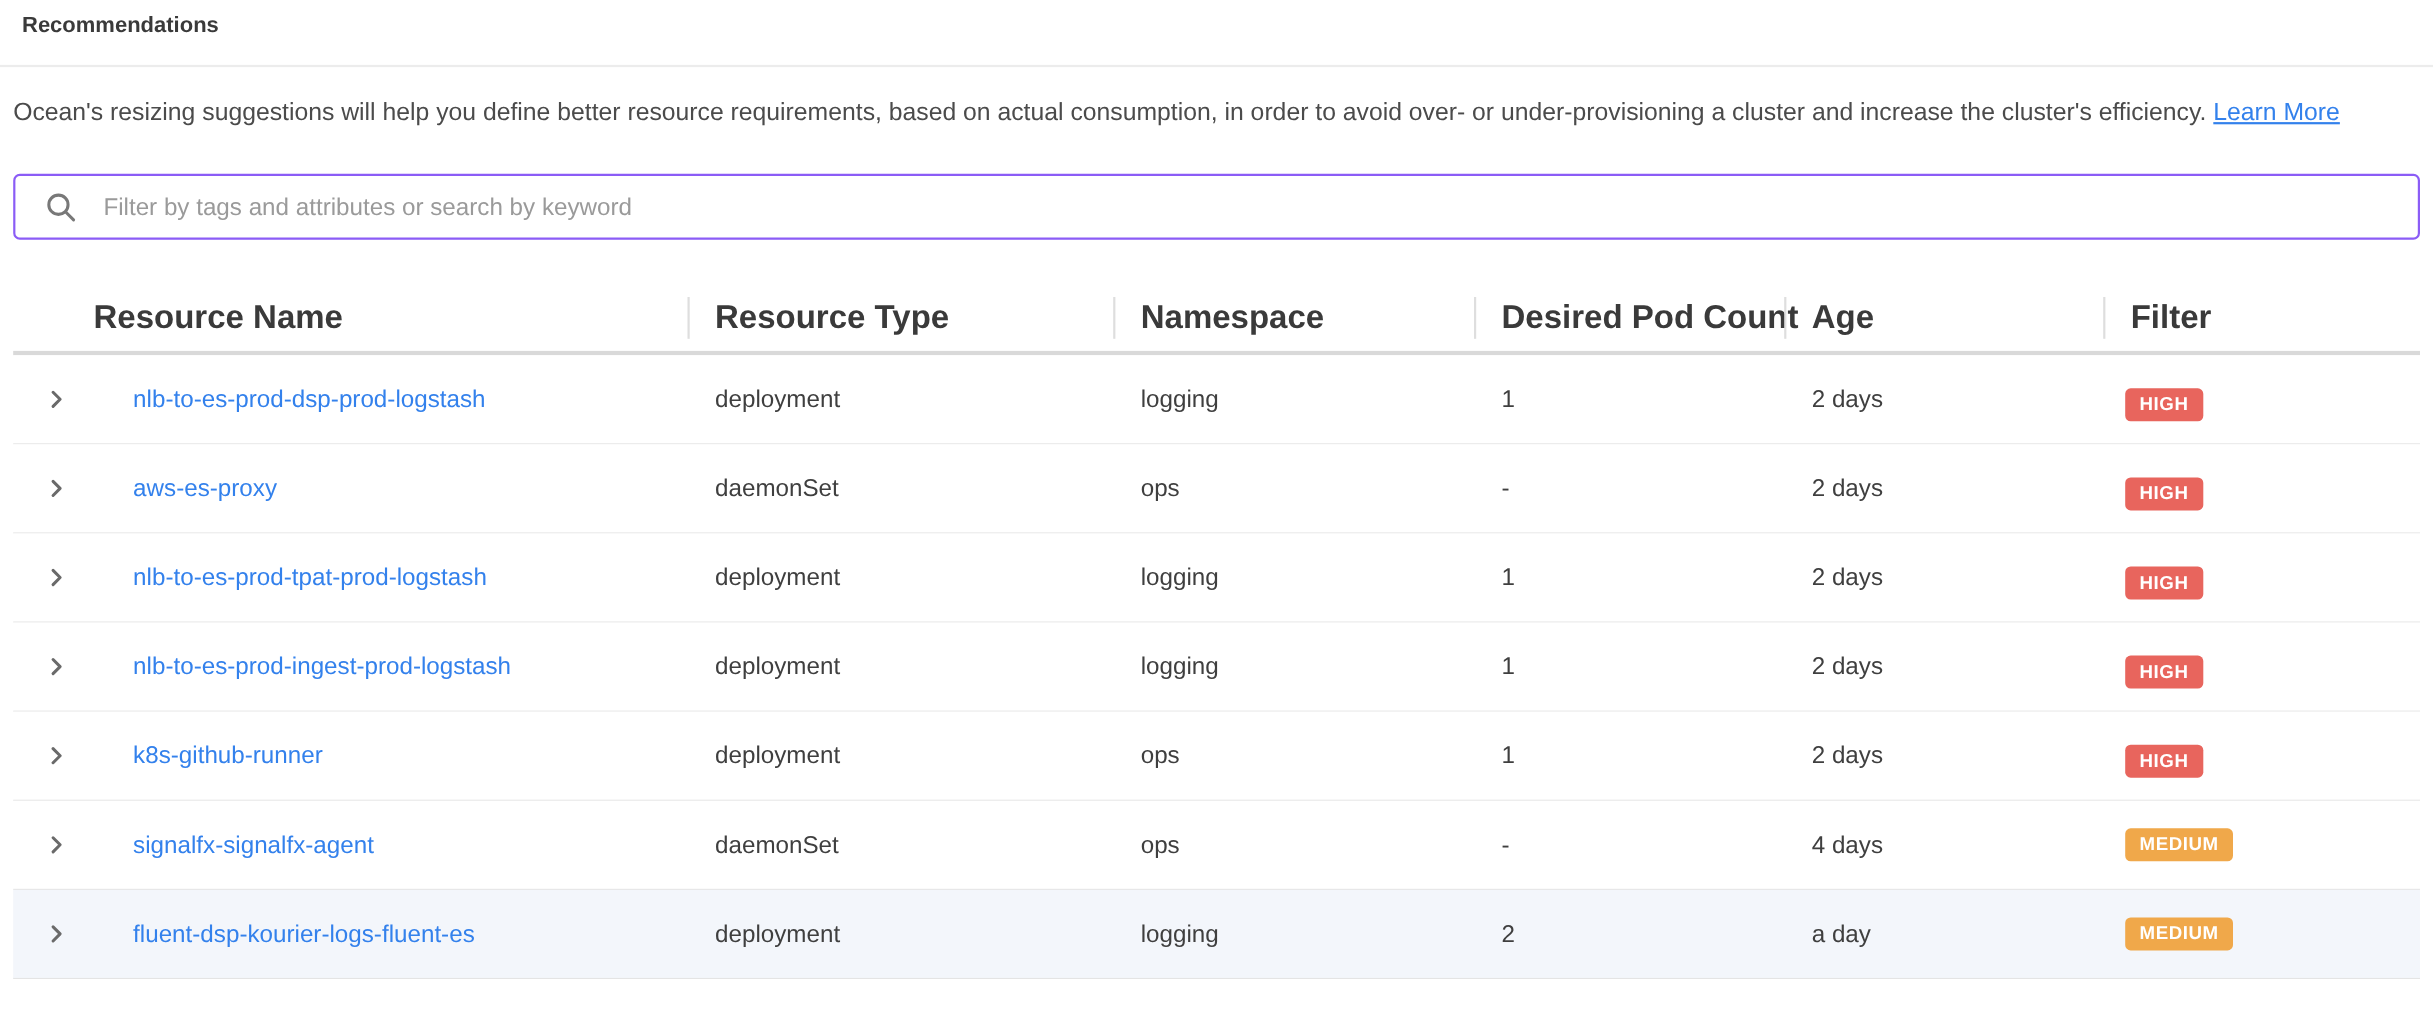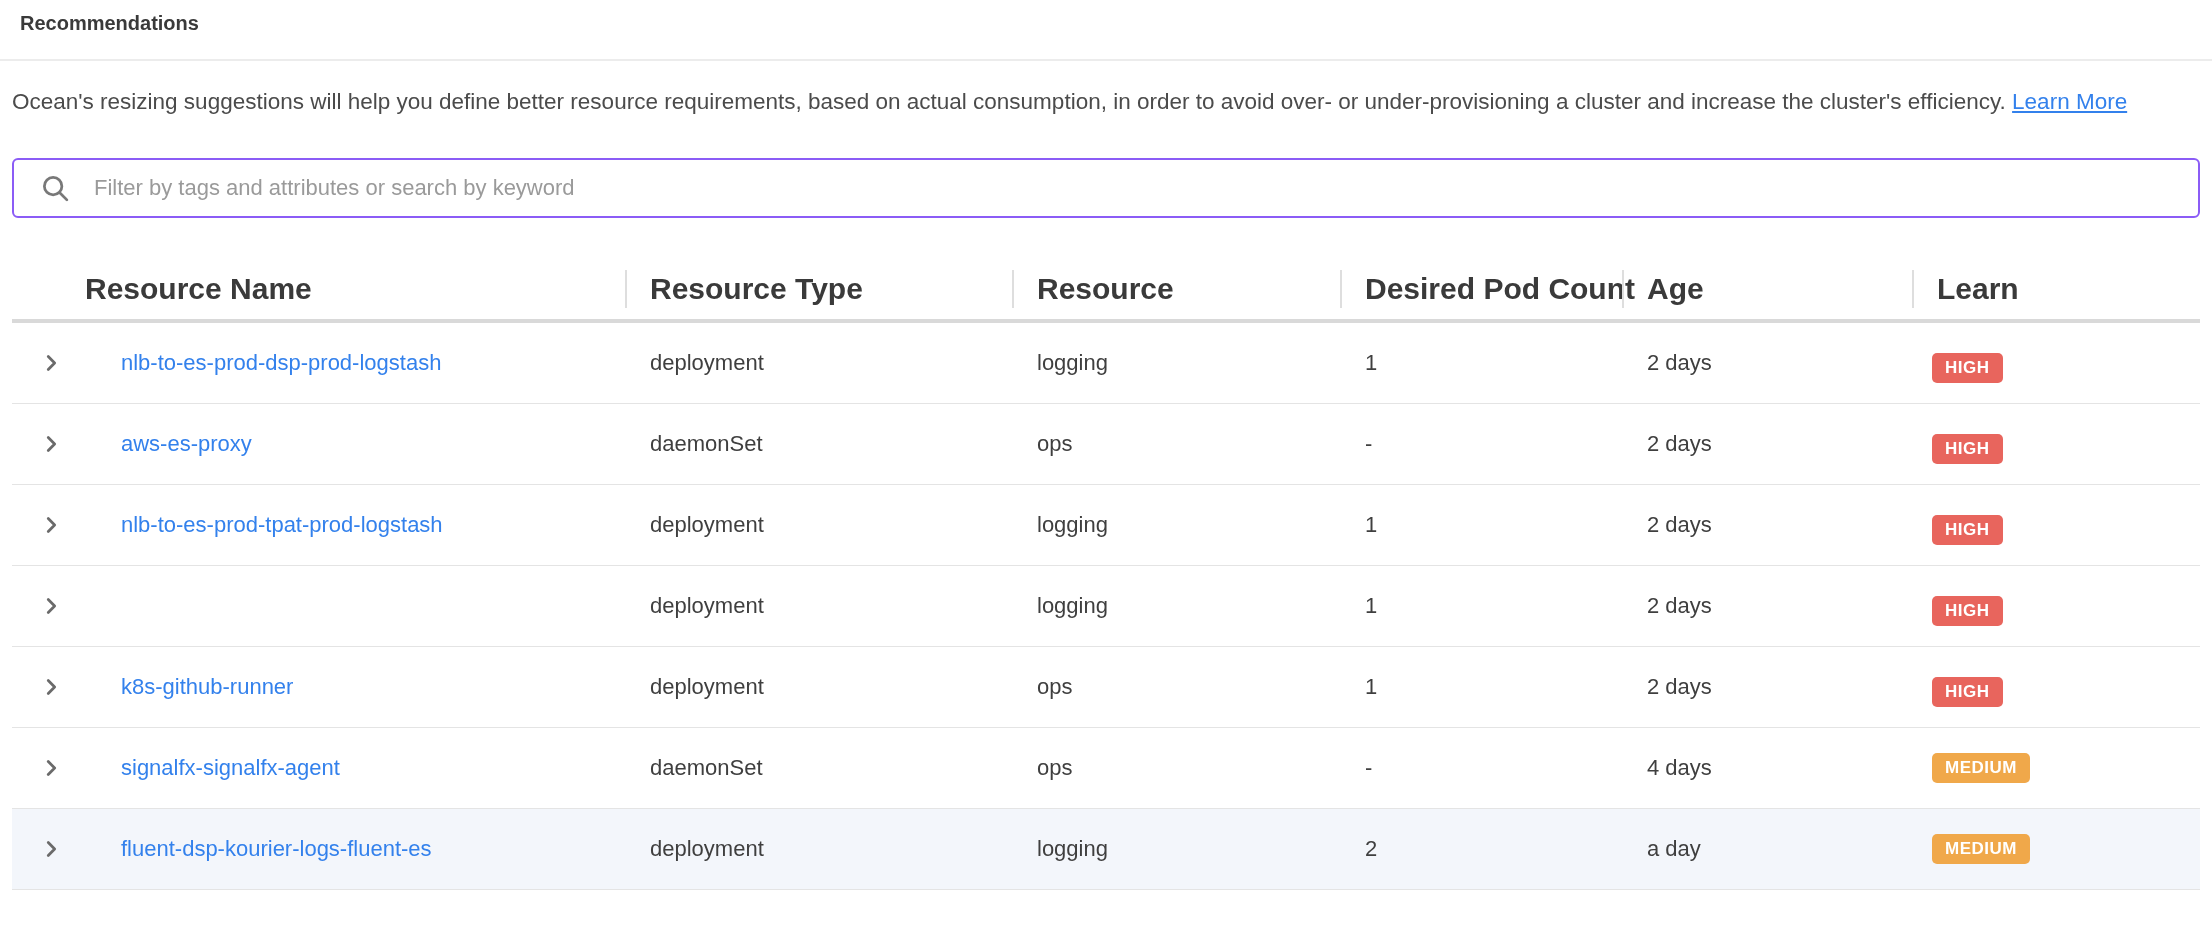--- a/index.html
+++ b/index.html
@@ -107,7 +107,7 @@
 <div class="thead grid-cols">
   <div class="hcell hcell-name">Resource Name</div>
   <div class="hcell">Resource Type</div>
-  <div class="hcell">Resource</div>
+  <div class="hcell">Namespace</div>
   <div class="hcell">Desired Pod Count</div>
   <div class="hcell">Age</div>
   <div class="hcell">Learn</div>

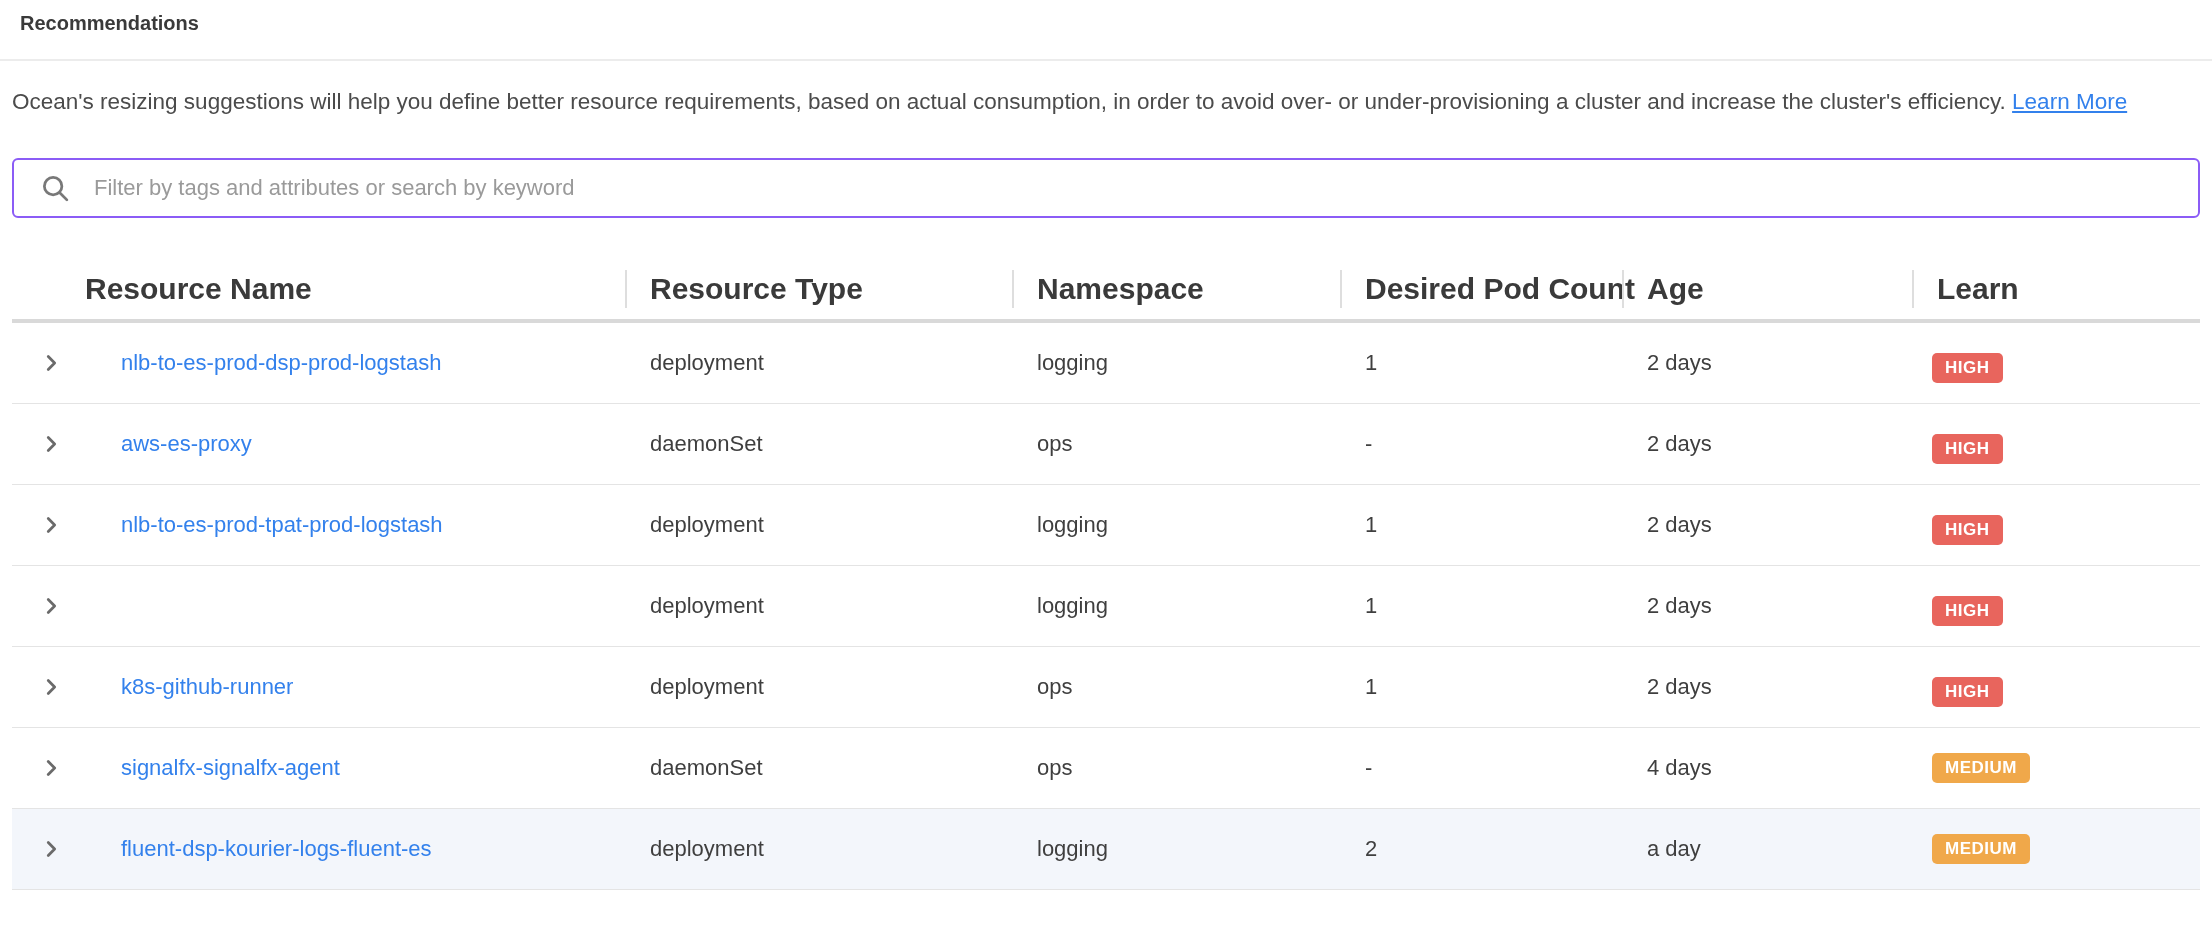--- a/index.html
+++ b/index.html
@@ -110,7 +110,7 @@
   <div class="hcell">Namespace</div>
   <div class="hcell">Desired Pod Count</div>
   <div class="hcell">Age</div>
-  <div class="hcell">Learn</div>
+  <div class="hcell">Filter</div>
 </div>
 
 <div class="tbody">

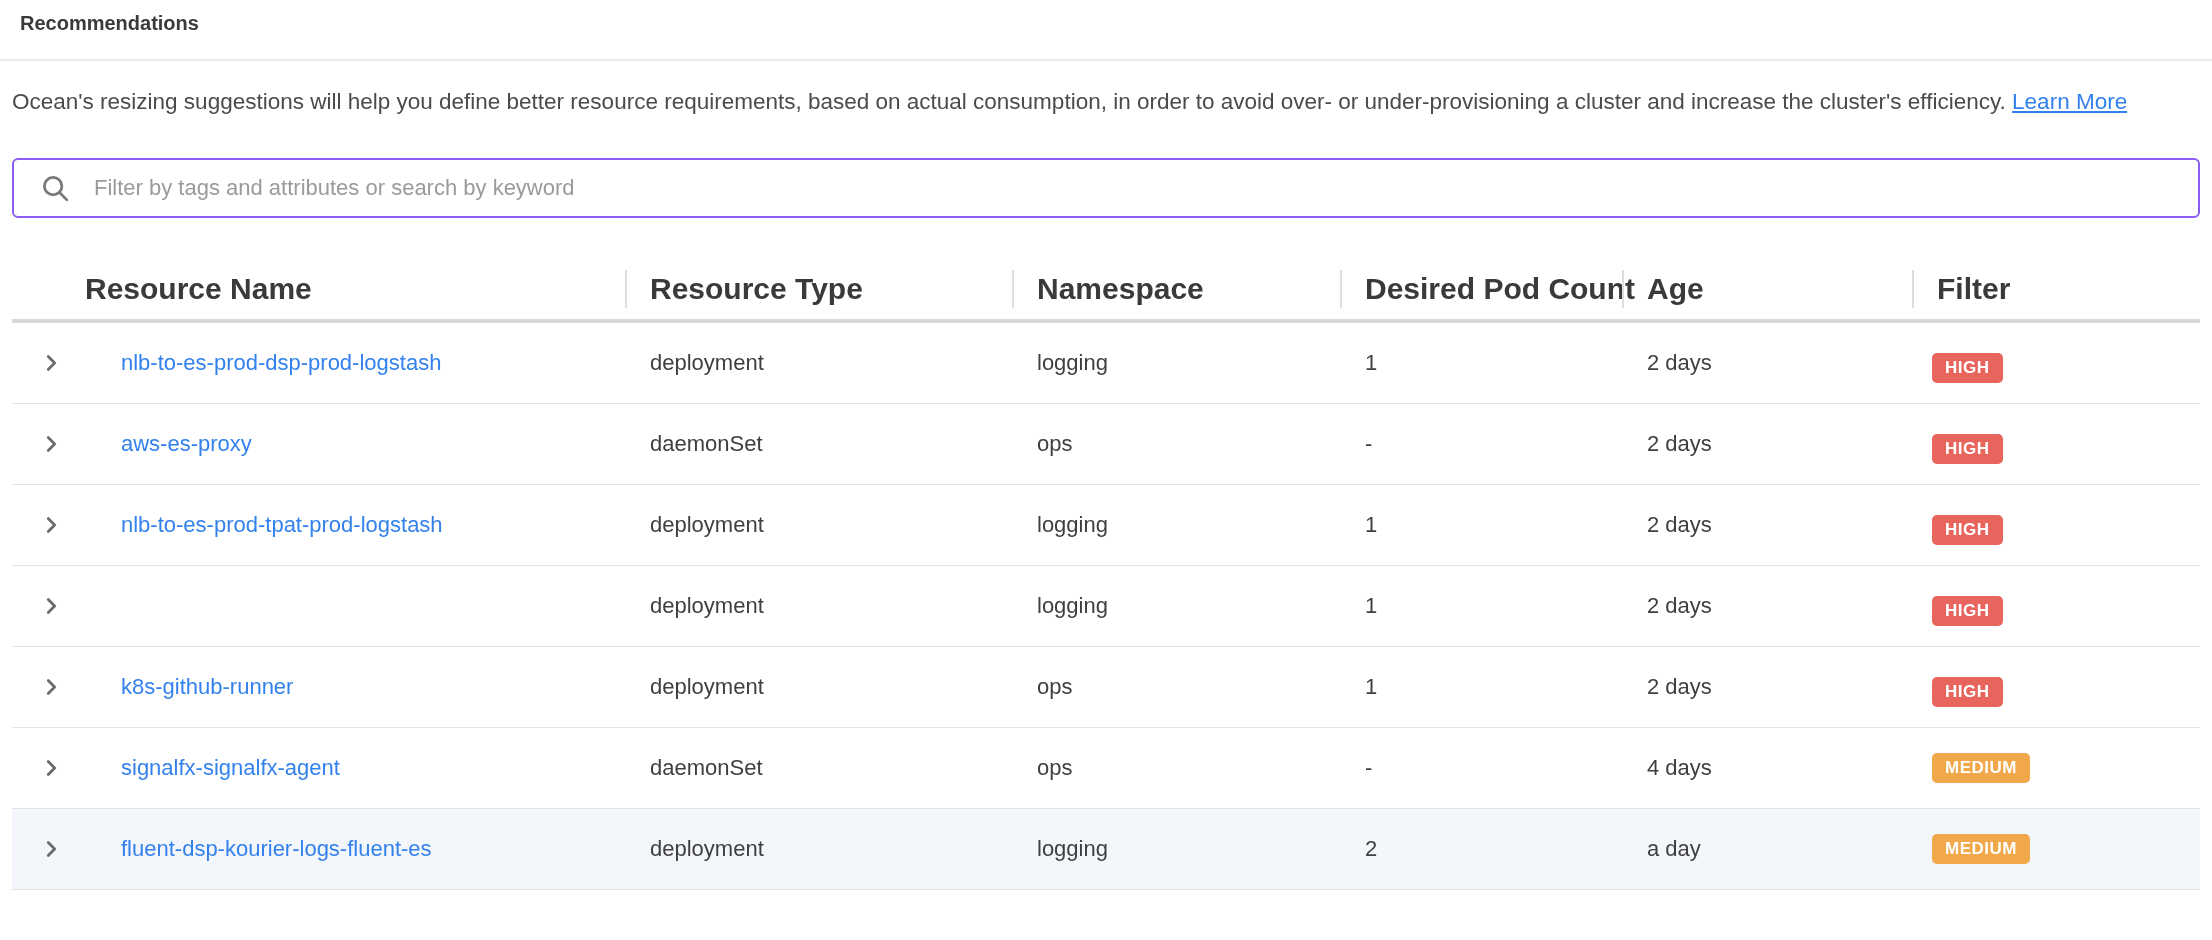--- a/index.html
+++ b/index.html
@@ -175,6 +175,7 @@
           <polyline points="9 5 16 12 9 19"></polyline>
         </svg>
       </span>
+      <a class="resource-link" href="#">nlb-to-es-prod-ingest-prod-logstash</a>
     </div>
     <div class="cell">deployment</div>
     <div class="cell">logging</div>

